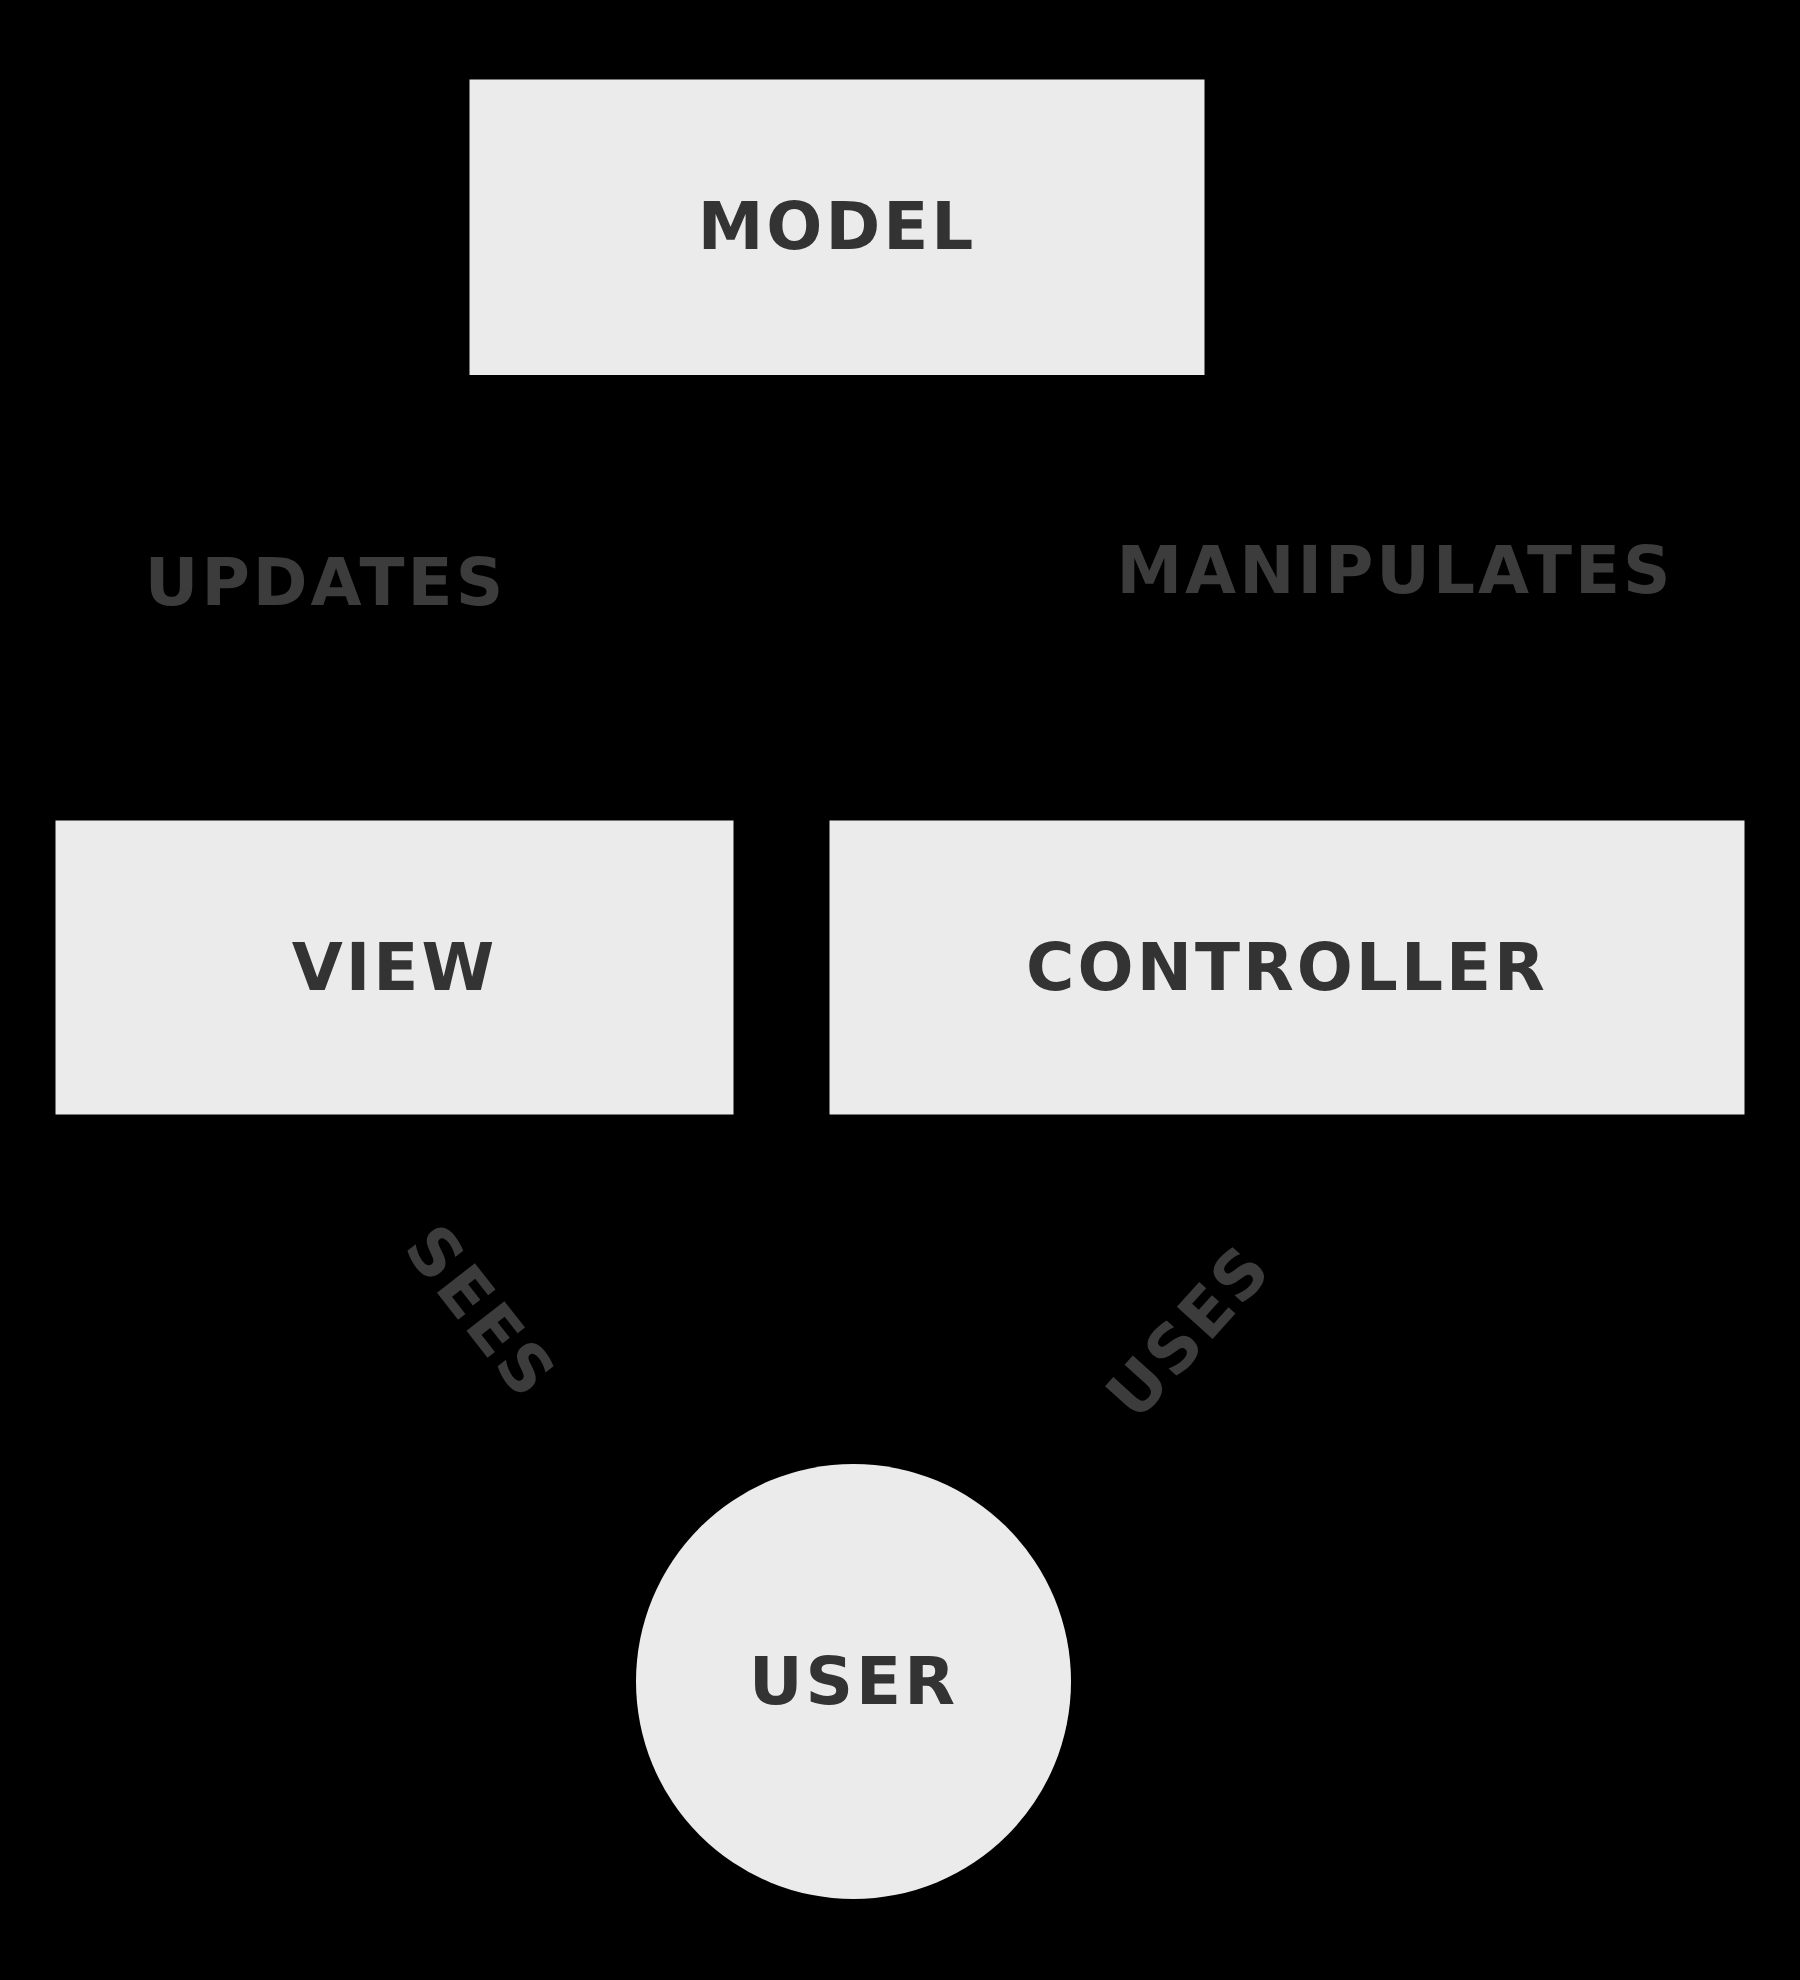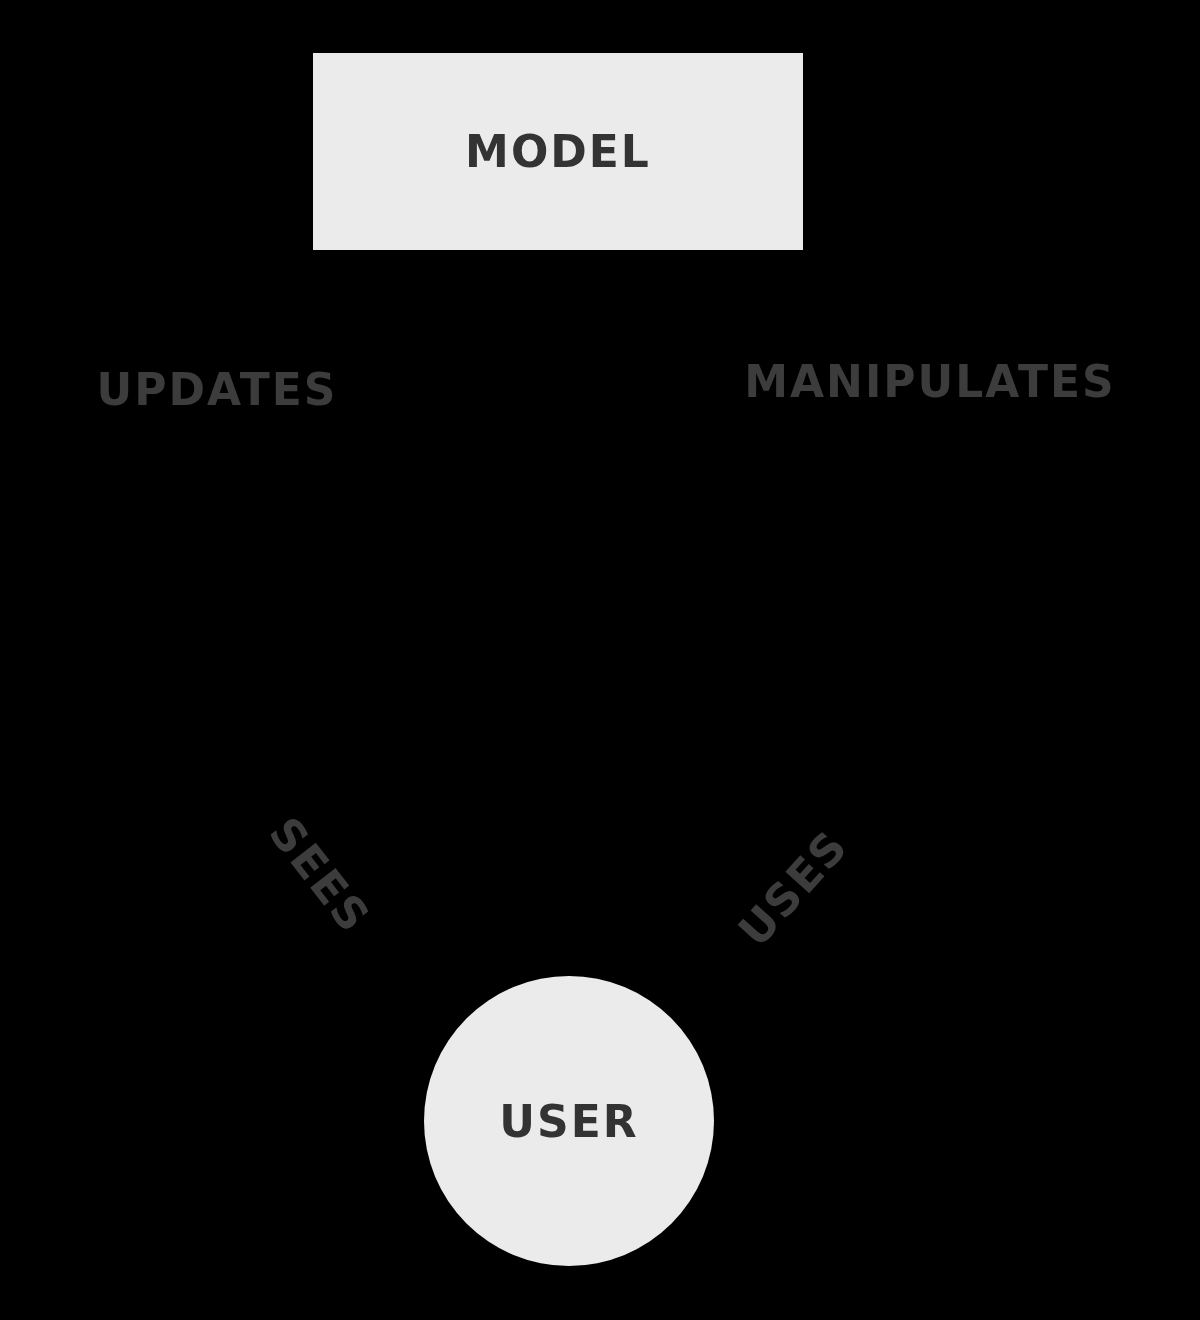--- a/index.html
+++ b/index.html
@@ -65,6 +65,9 @@
 
   <div class="edge-label manipulates">MANIPULATES</div>
 
+  <div class="node rect-view">
+    <span>VIEW</span>
+  </div>
 
 
   <div class="edge-label sees">SEES</div>

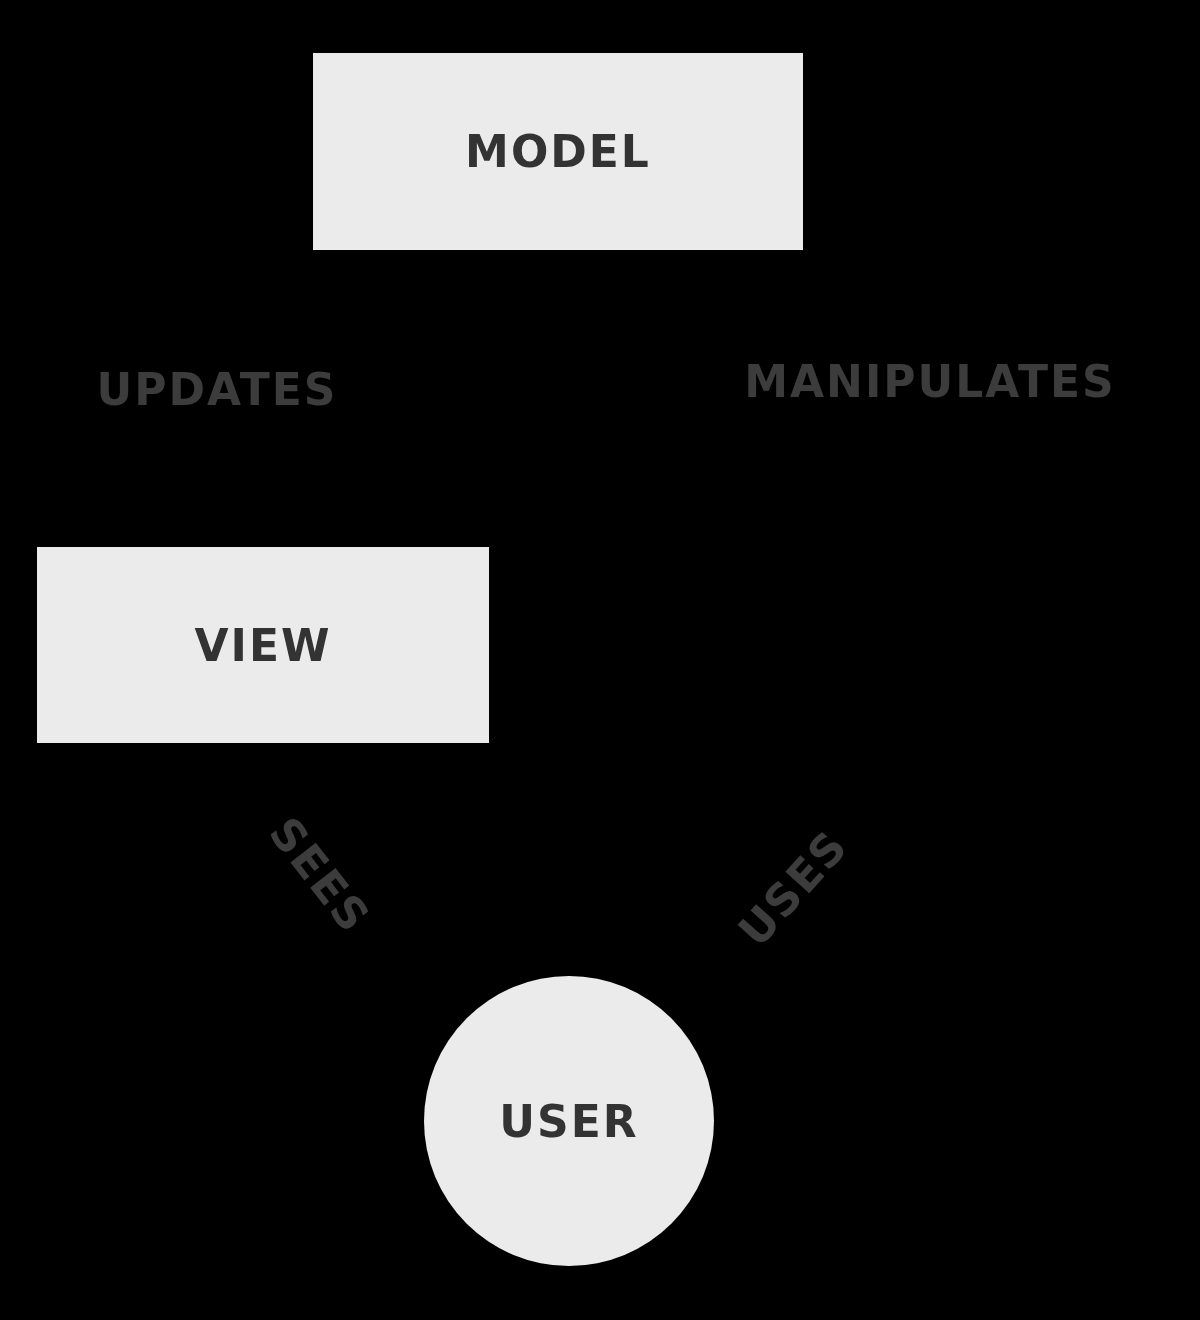--- a/index.html
+++ b/index.html
@@ -69,6 +69,9 @@
     <span>VIEW</span>
   </div>
 
+  <div class="node rect-ctrl">
+    <span>CONTROLLER</span>
+  </div>
 
   <div class="edge-label sees">SEES</div>
 

